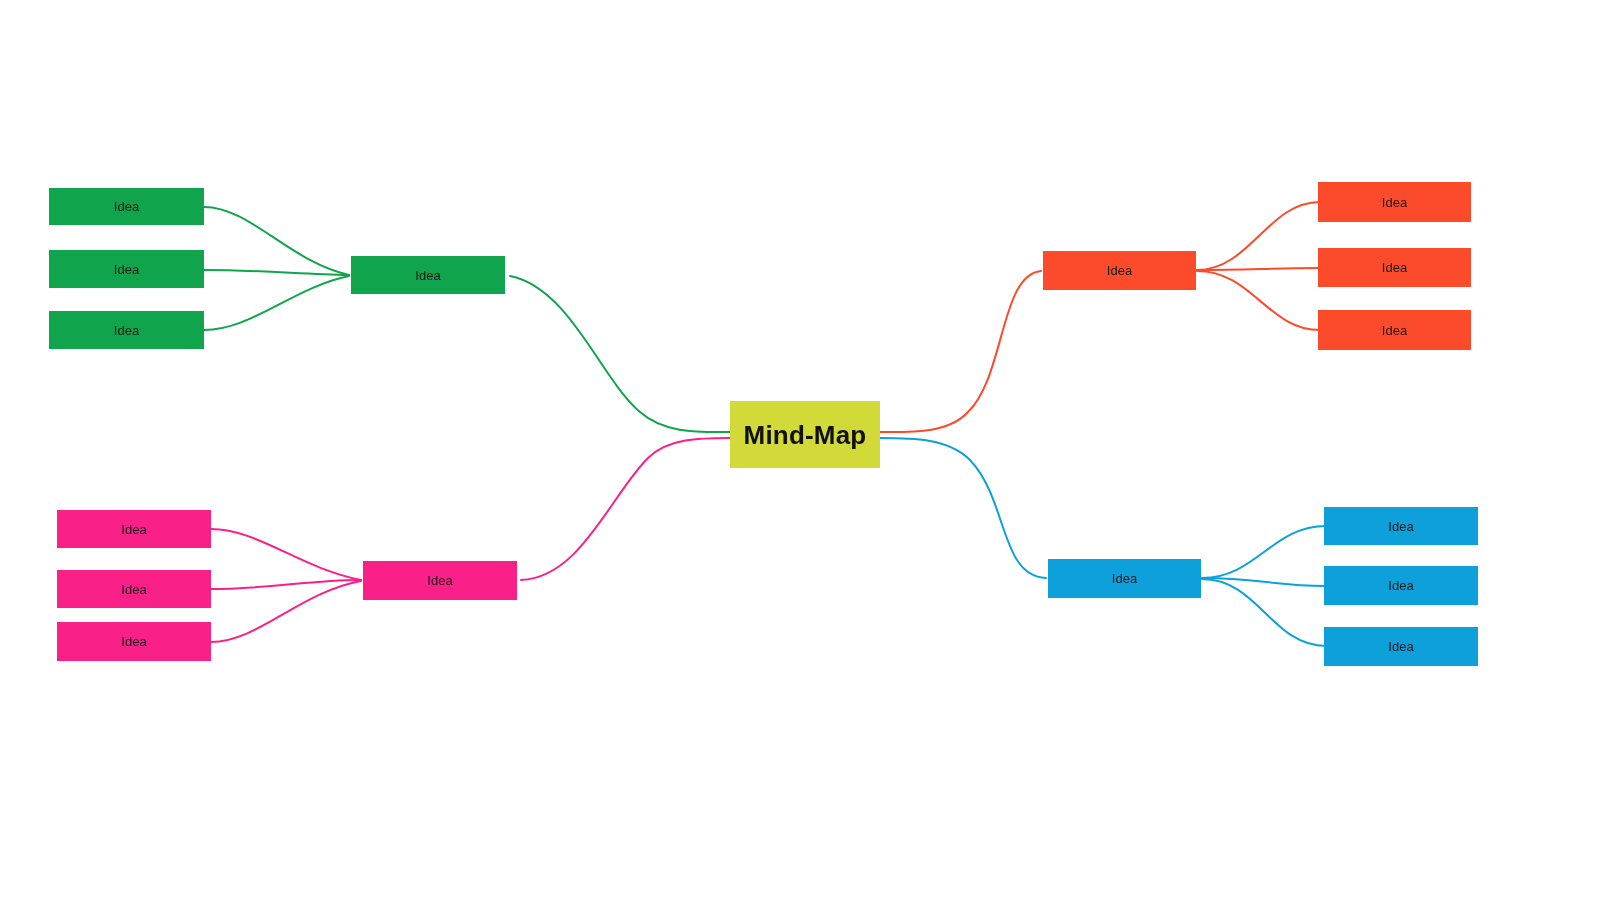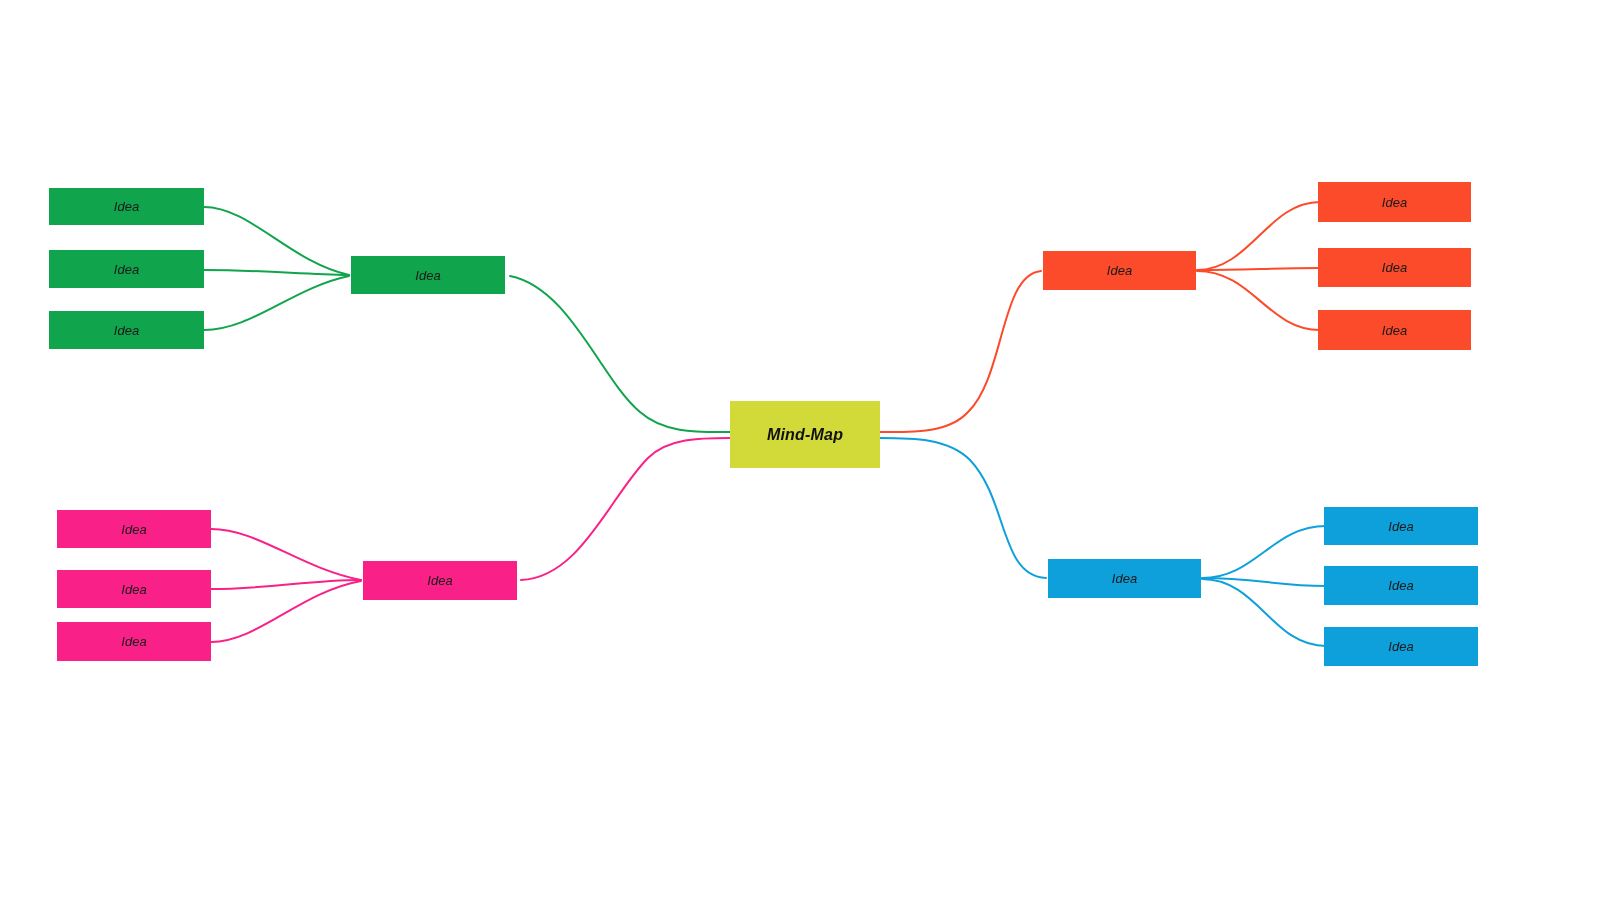--- a/index.html
+++ b/index.html
@@ -37,7 +37,6 @@
     line-height: 1;
     white-space: nowrap;
     user-select: none;
-    font-style: italic;
   }
   .node-root {
     font-size: 16px;

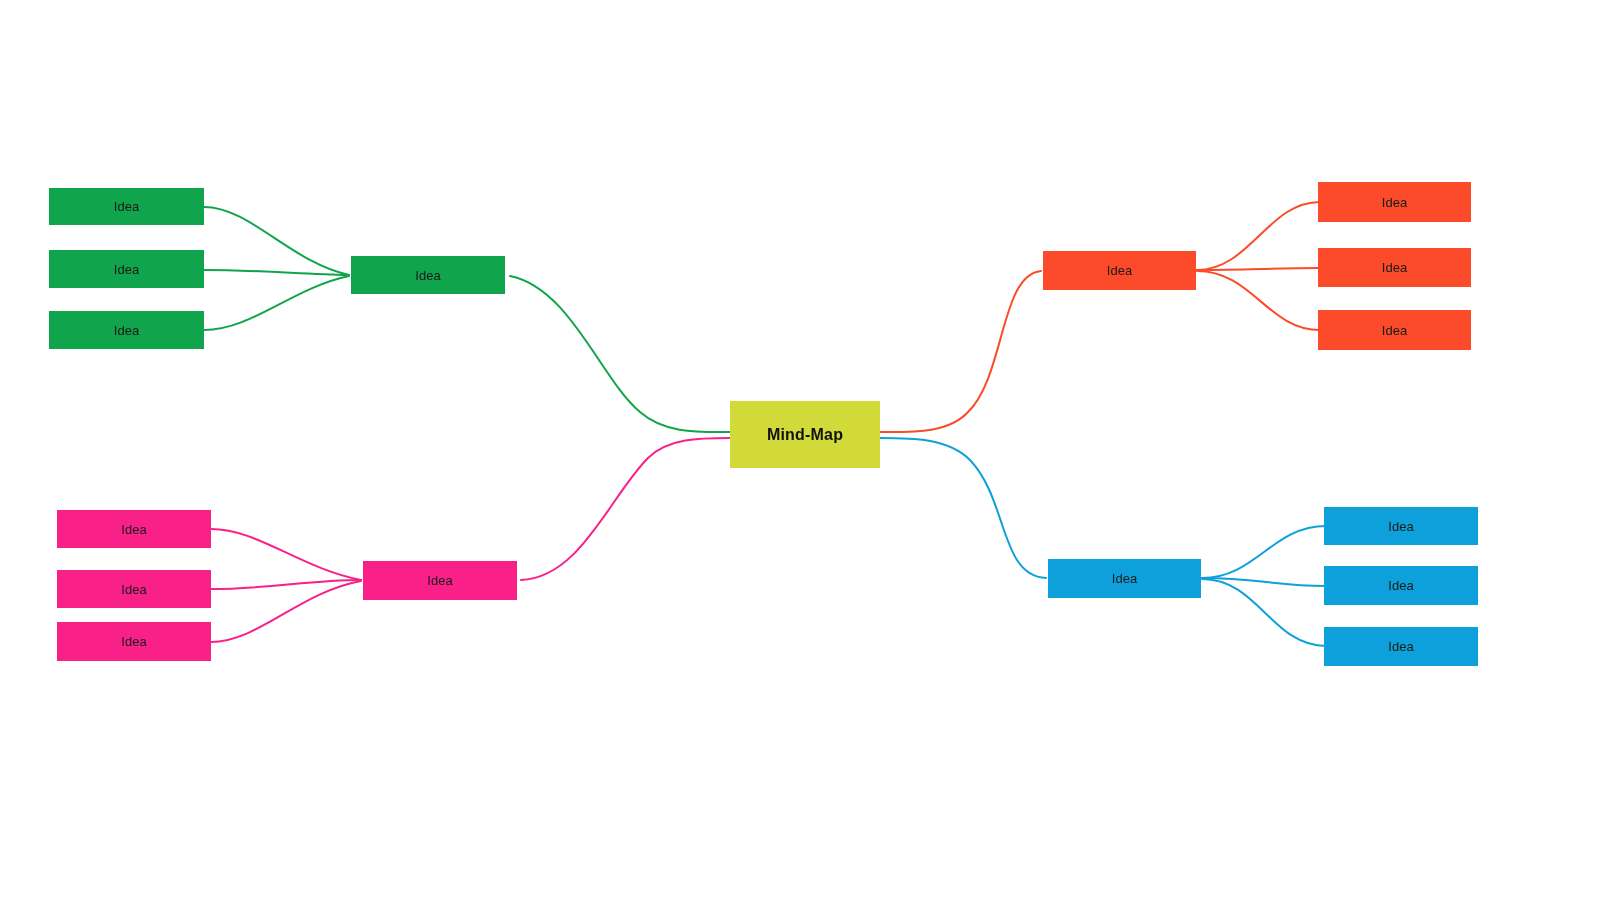--- a/index.html
+++ b/index.html
@@ -39,7 +39,7 @@
     user-select: none;
   }
   .node-root {
-    font-size: 16px;
+    font-size: 26px;
     font-weight: 600;
     letter-spacing: 0.2px;
     color: #111111;

